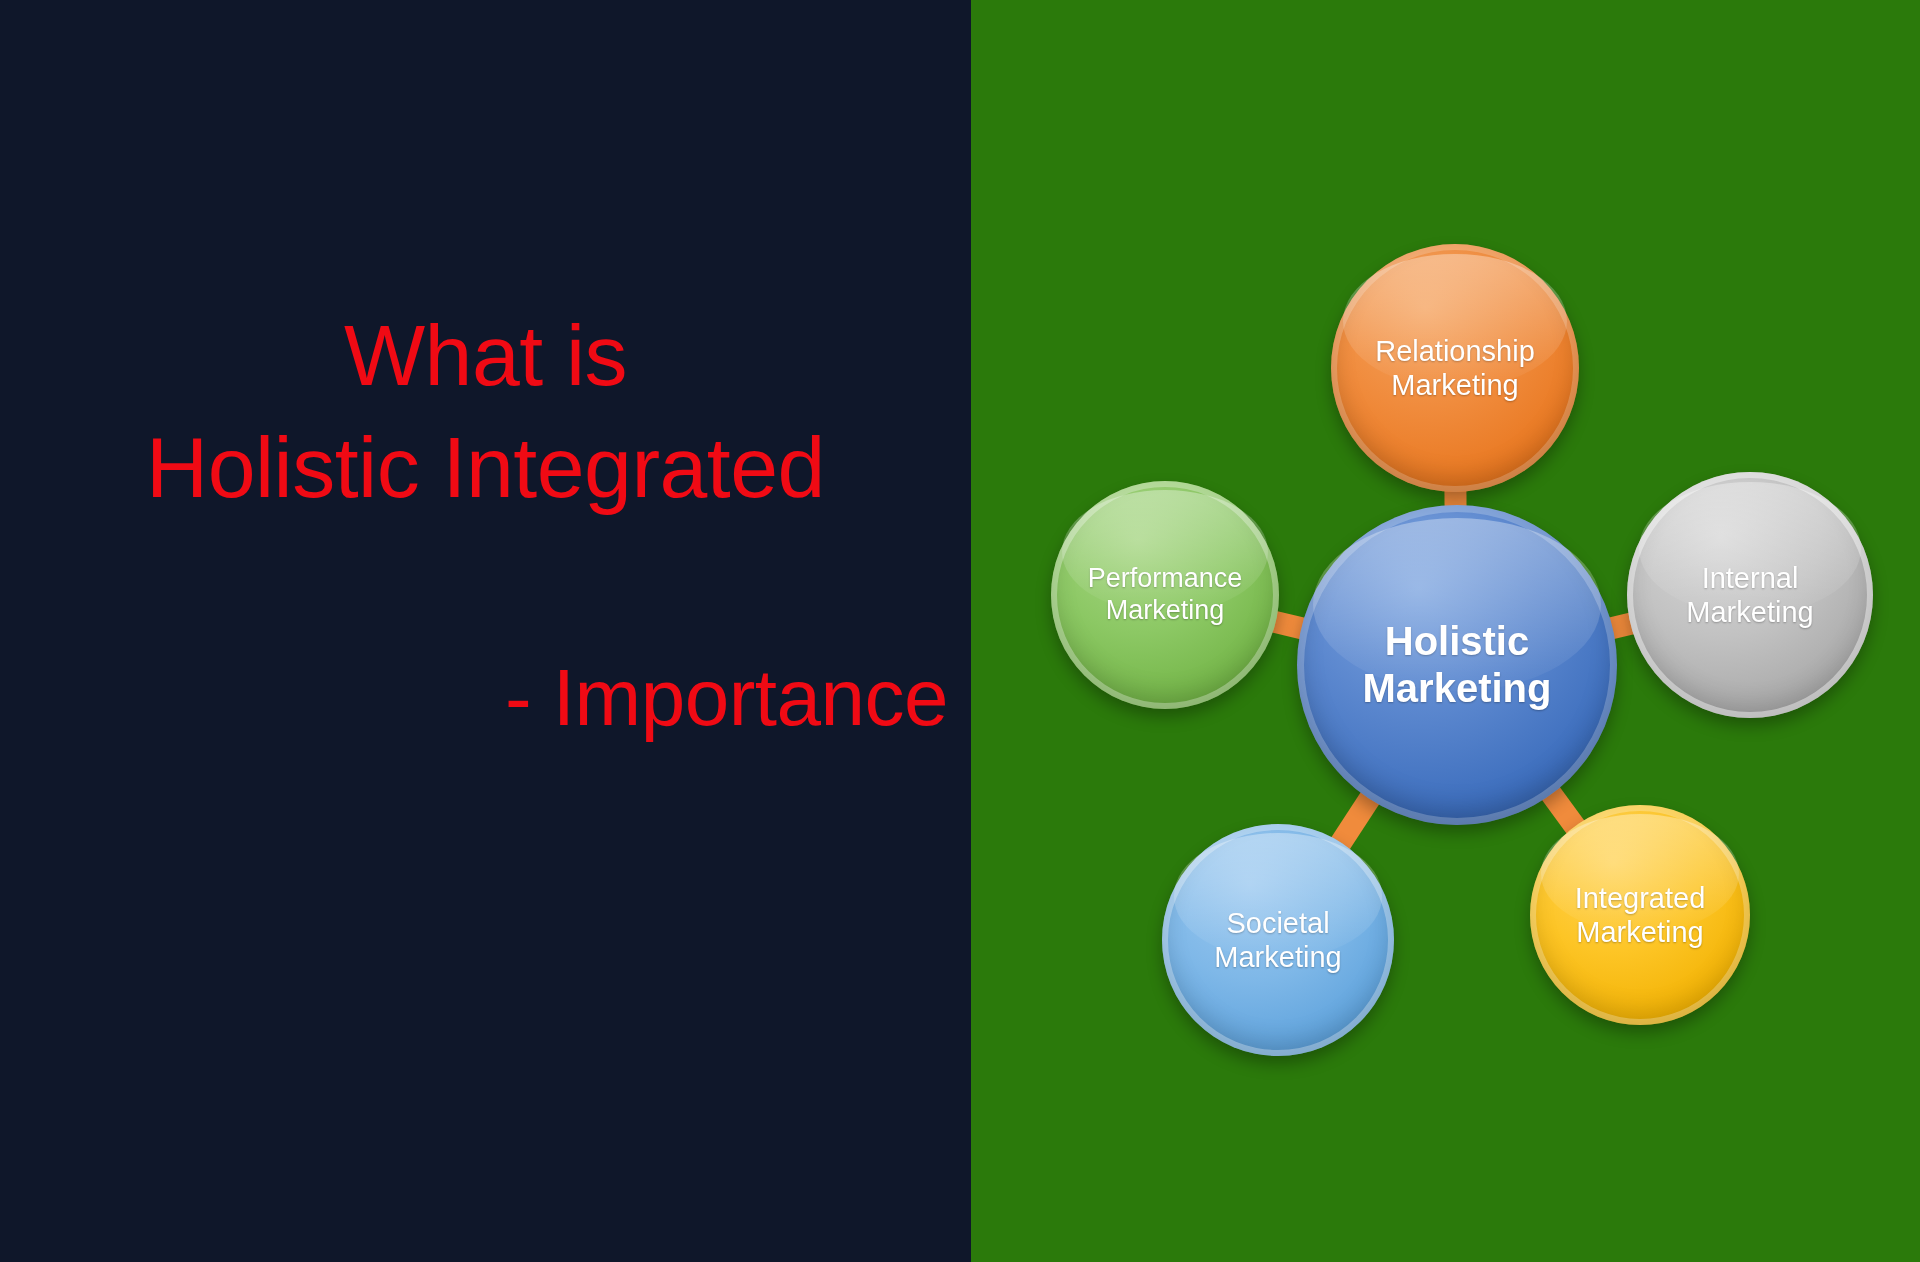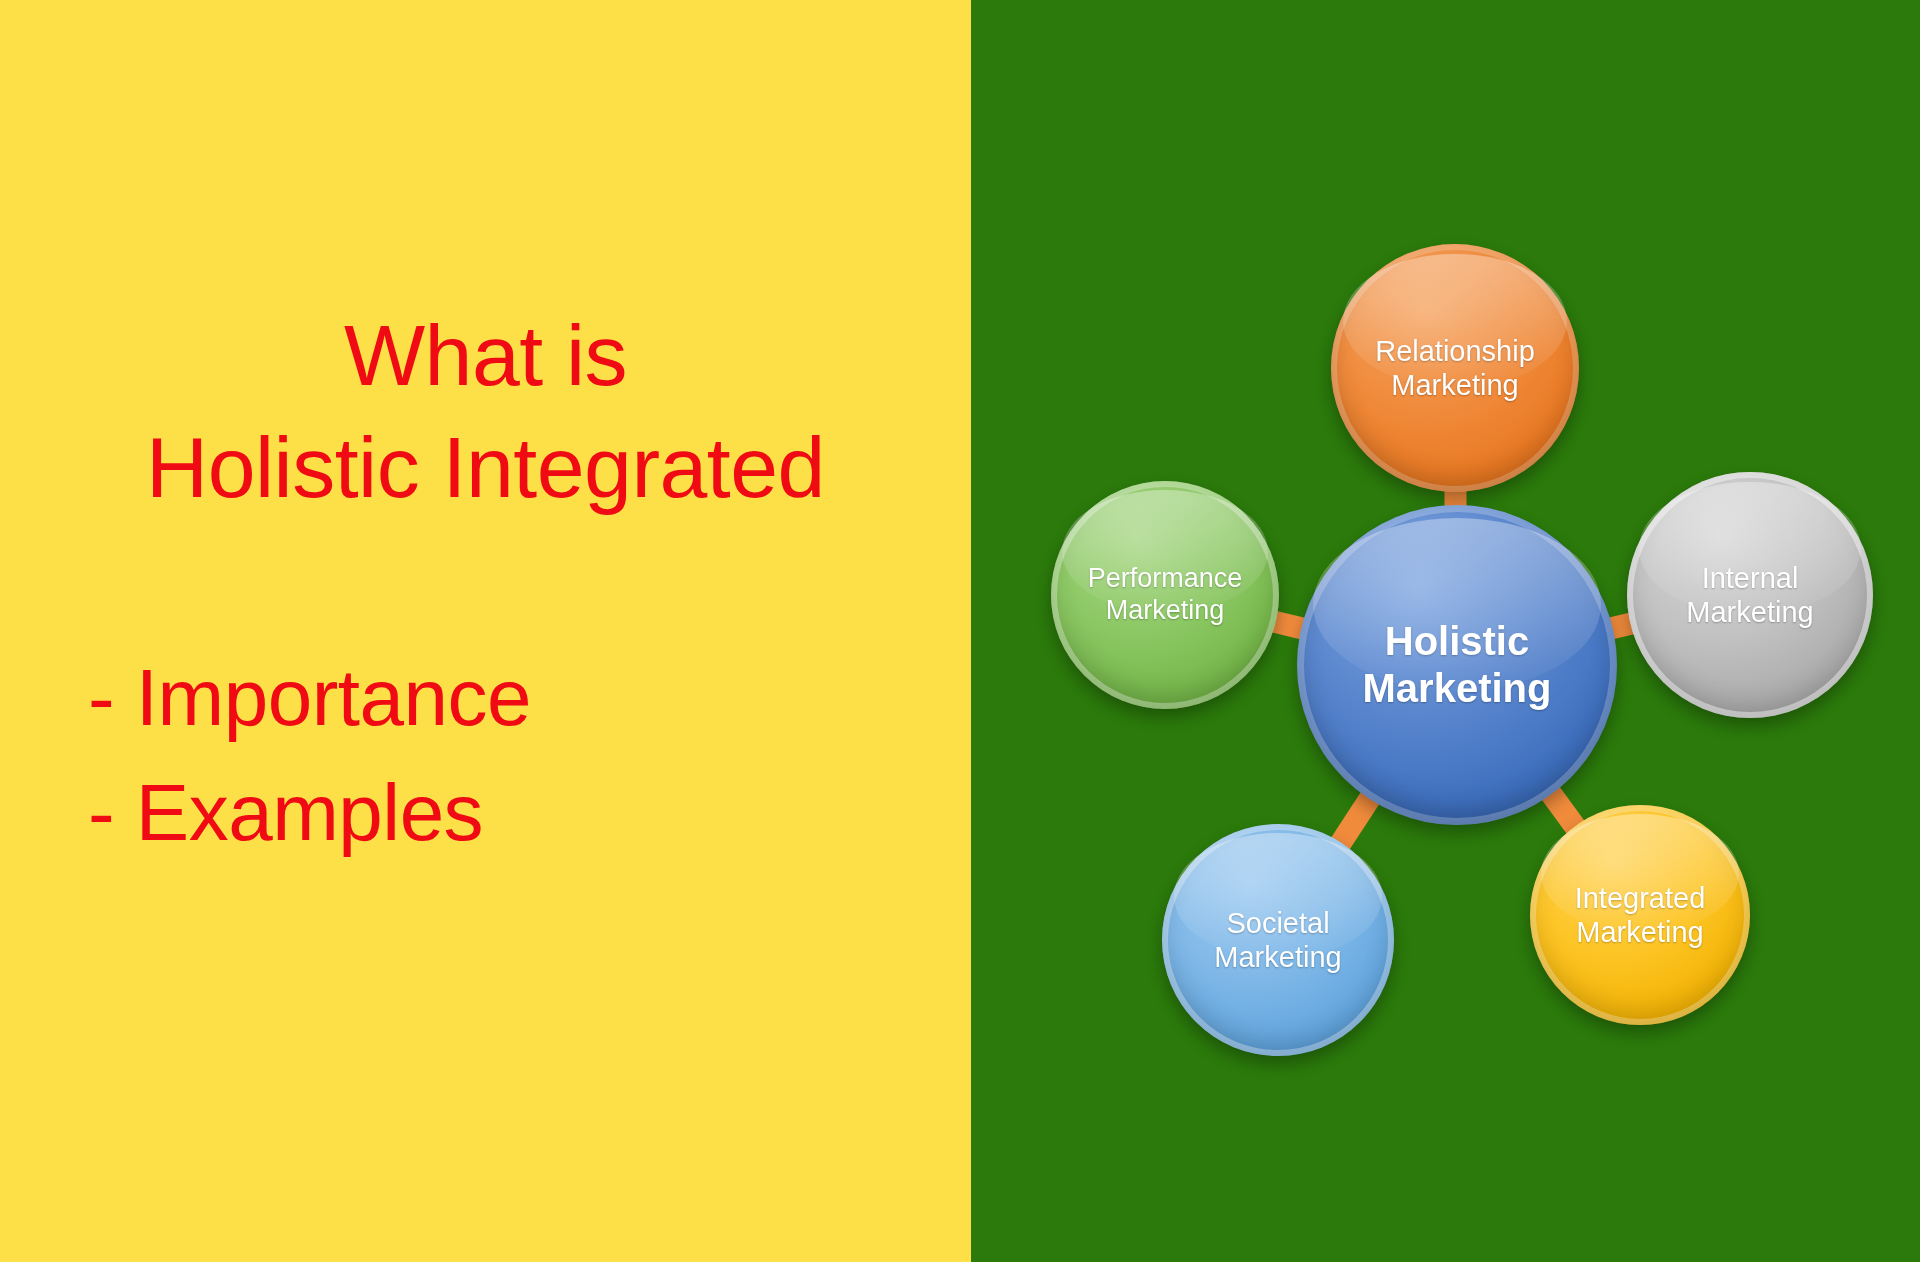--- a/index.html
+++ b/index.html
@@ -24,7 +24,7 @@
     top: 0;
     width: 1076px;
     height: 1262px;
-    background: #fde047;
+    background: #0f172a;
   }
   #title-block {
     position: absolute;

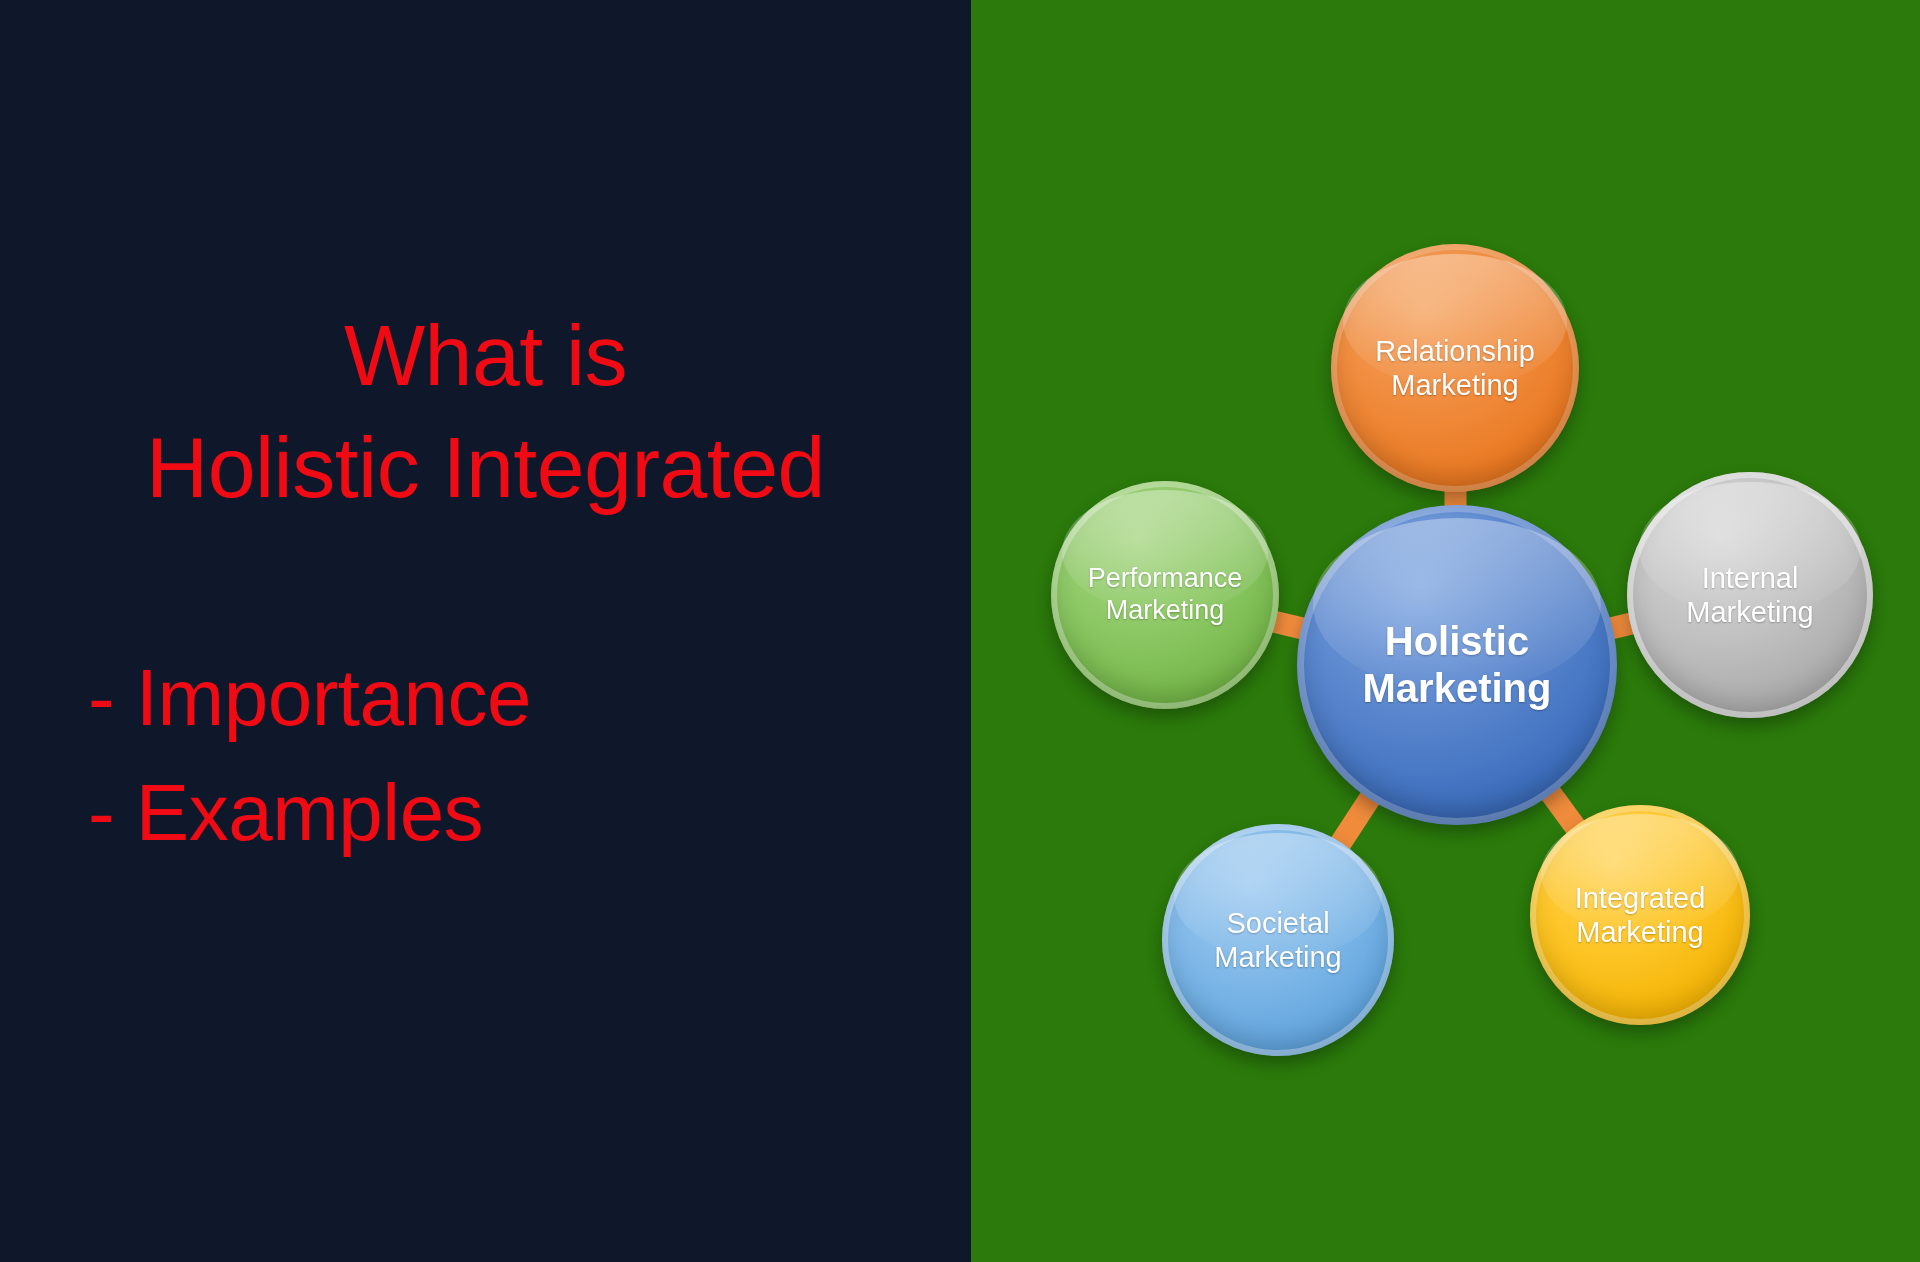--- a/index.html
+++ b/index.html
@@ -54,6 +54,7 @@
     line-height: 1.44;
     font-weight: 400;
     letter-spacing: -0.5px;
+    text-align: right;
   }
   #bullet-list .bullet-row {
     display: block;

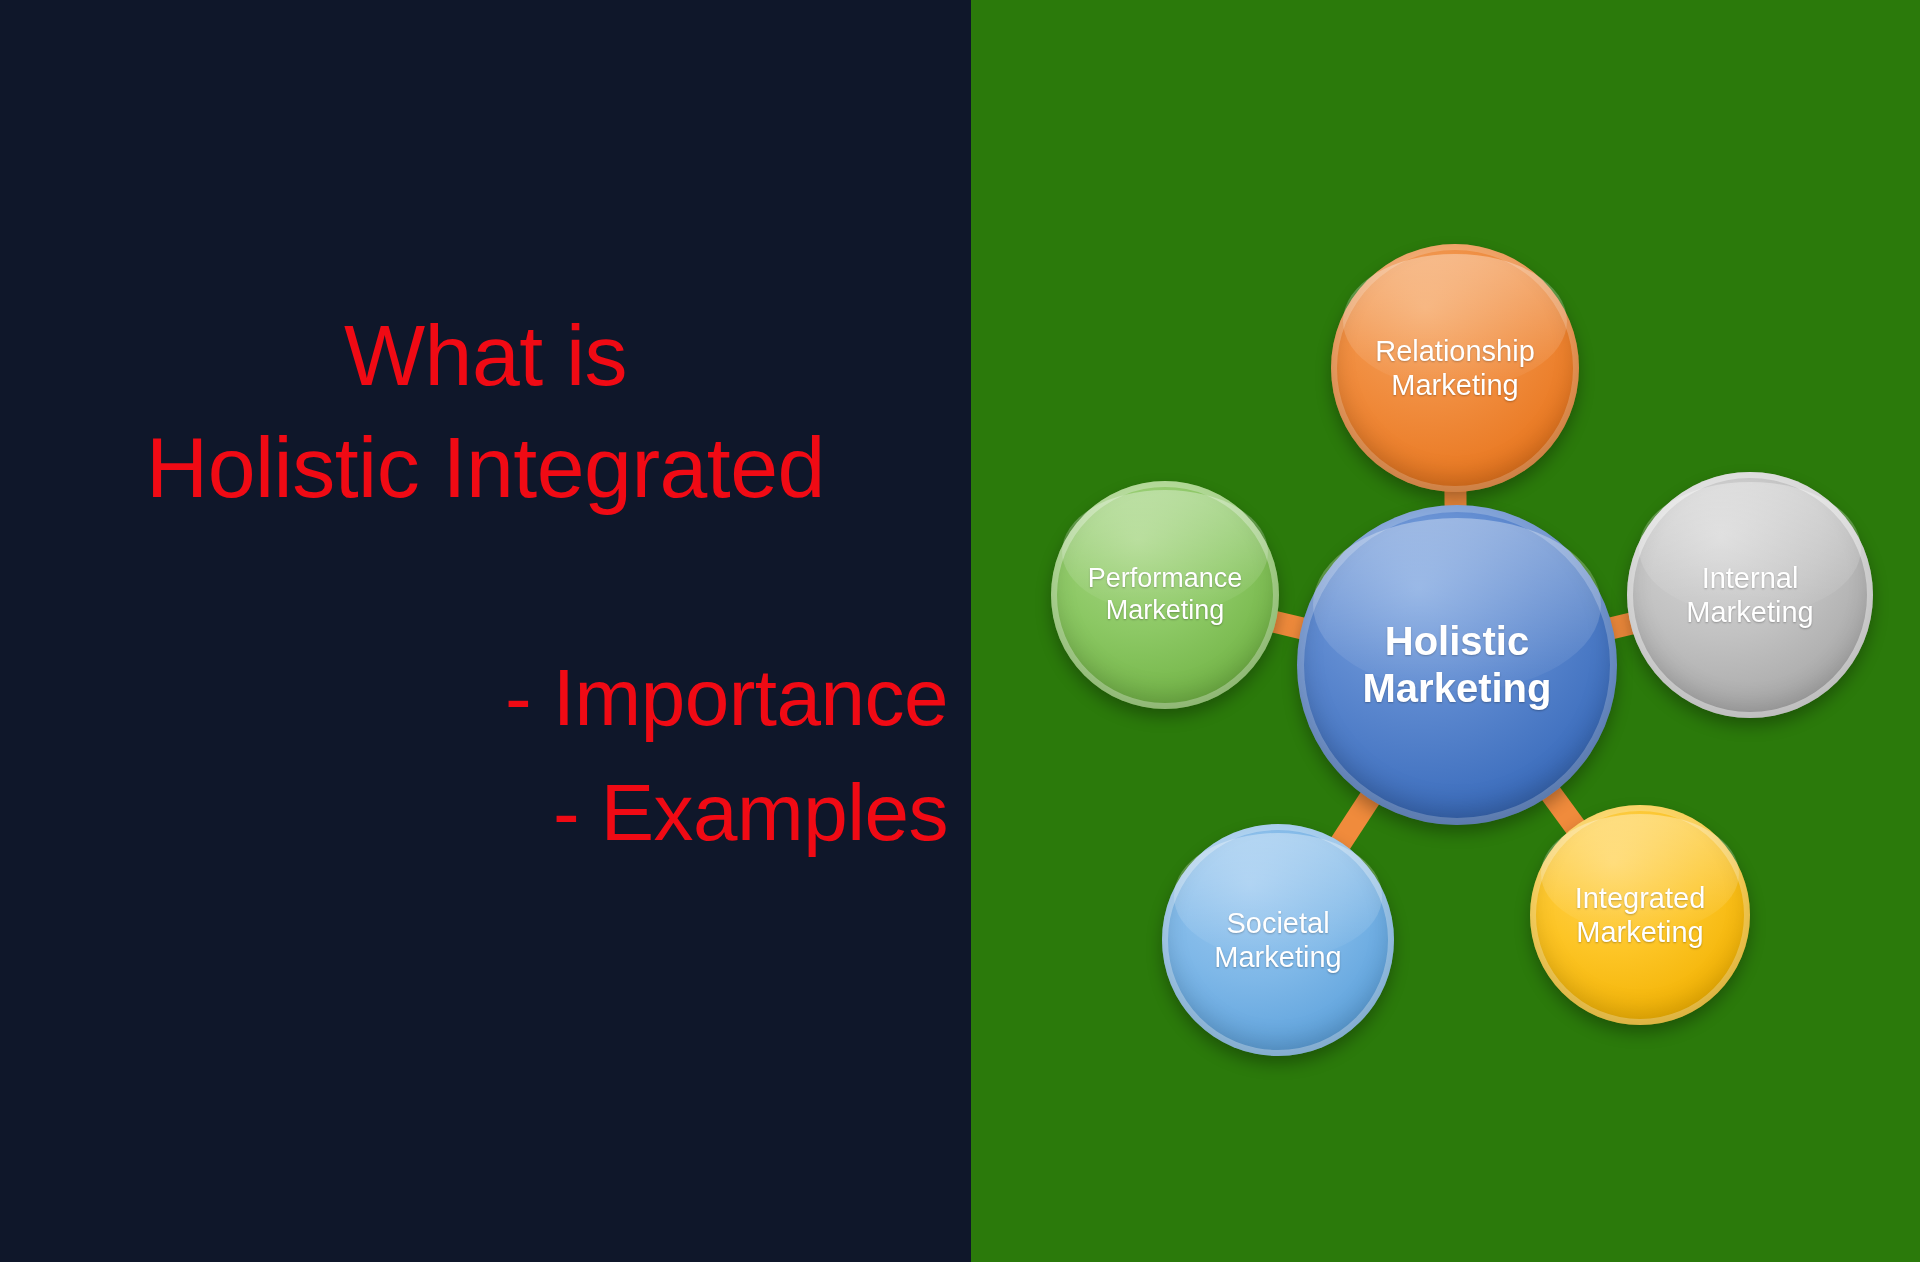--- a/index.html
+++ b/index.html
@@ -187,7 +187,6 @@
 
     <div id="bullet-list">
       <span class="bullet-row">-  Importance</span>
-      <span class="bullet-row">-  Examples</span>
     </div>
 
   </div>

